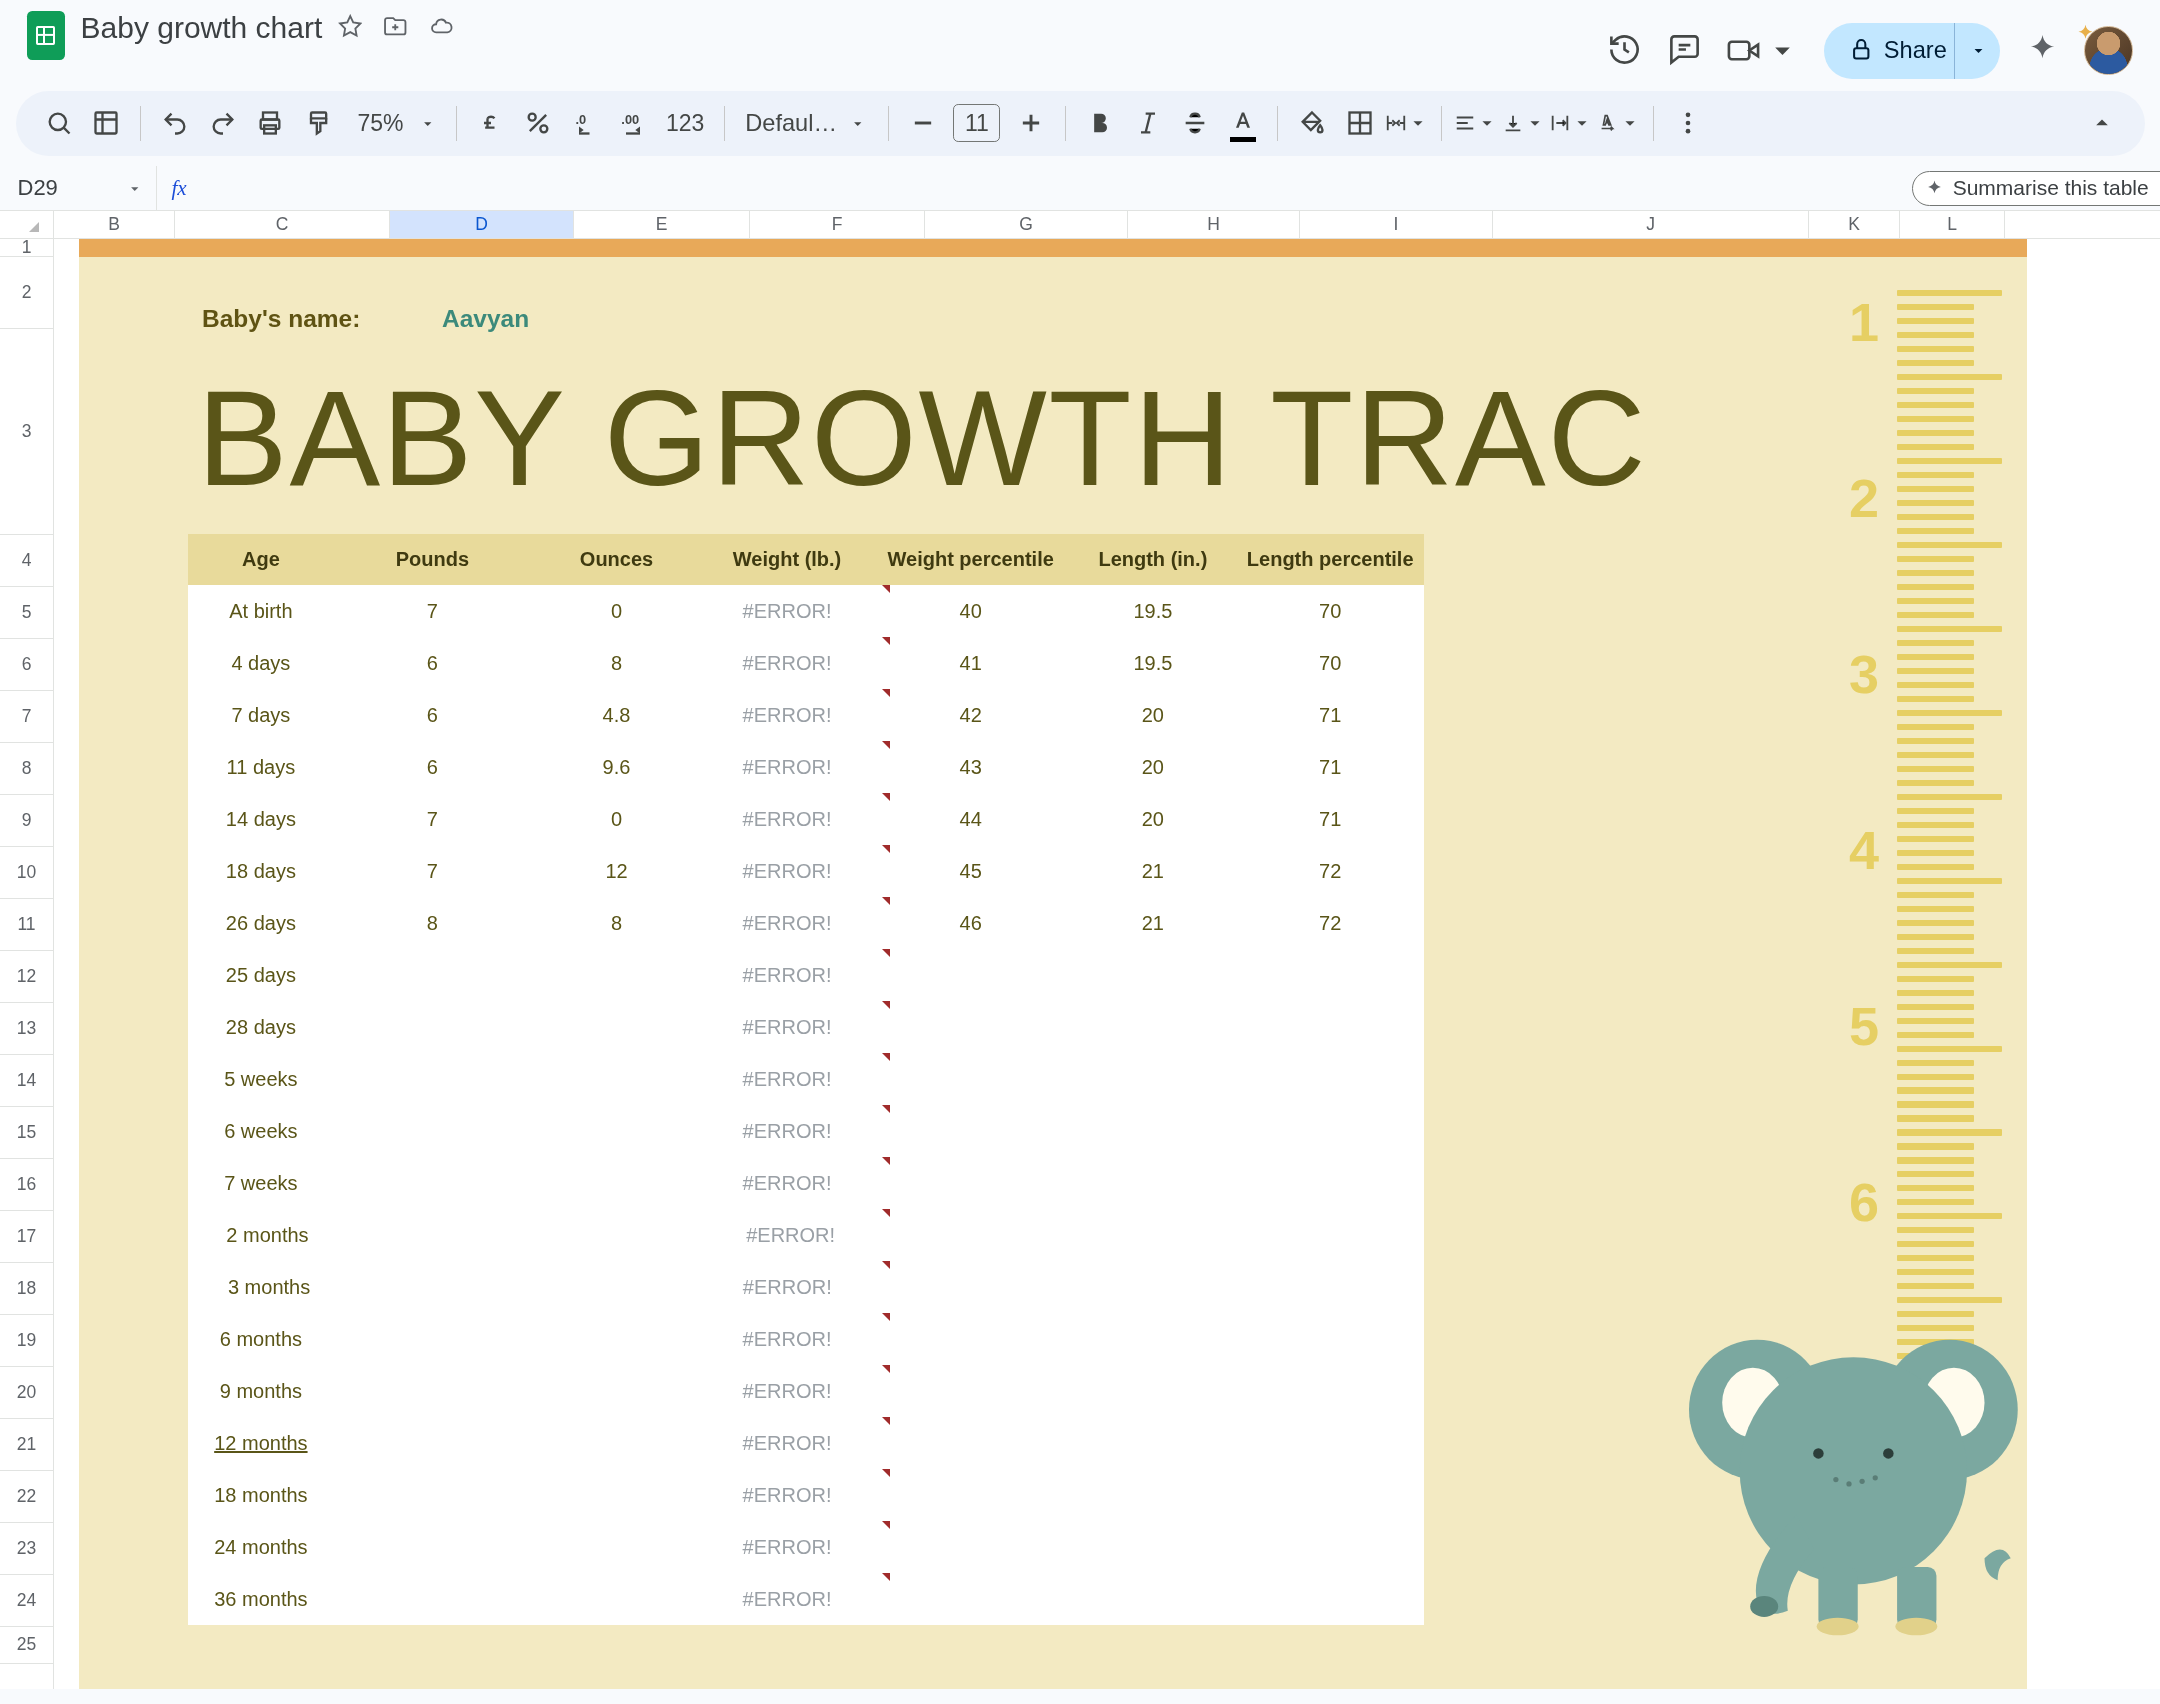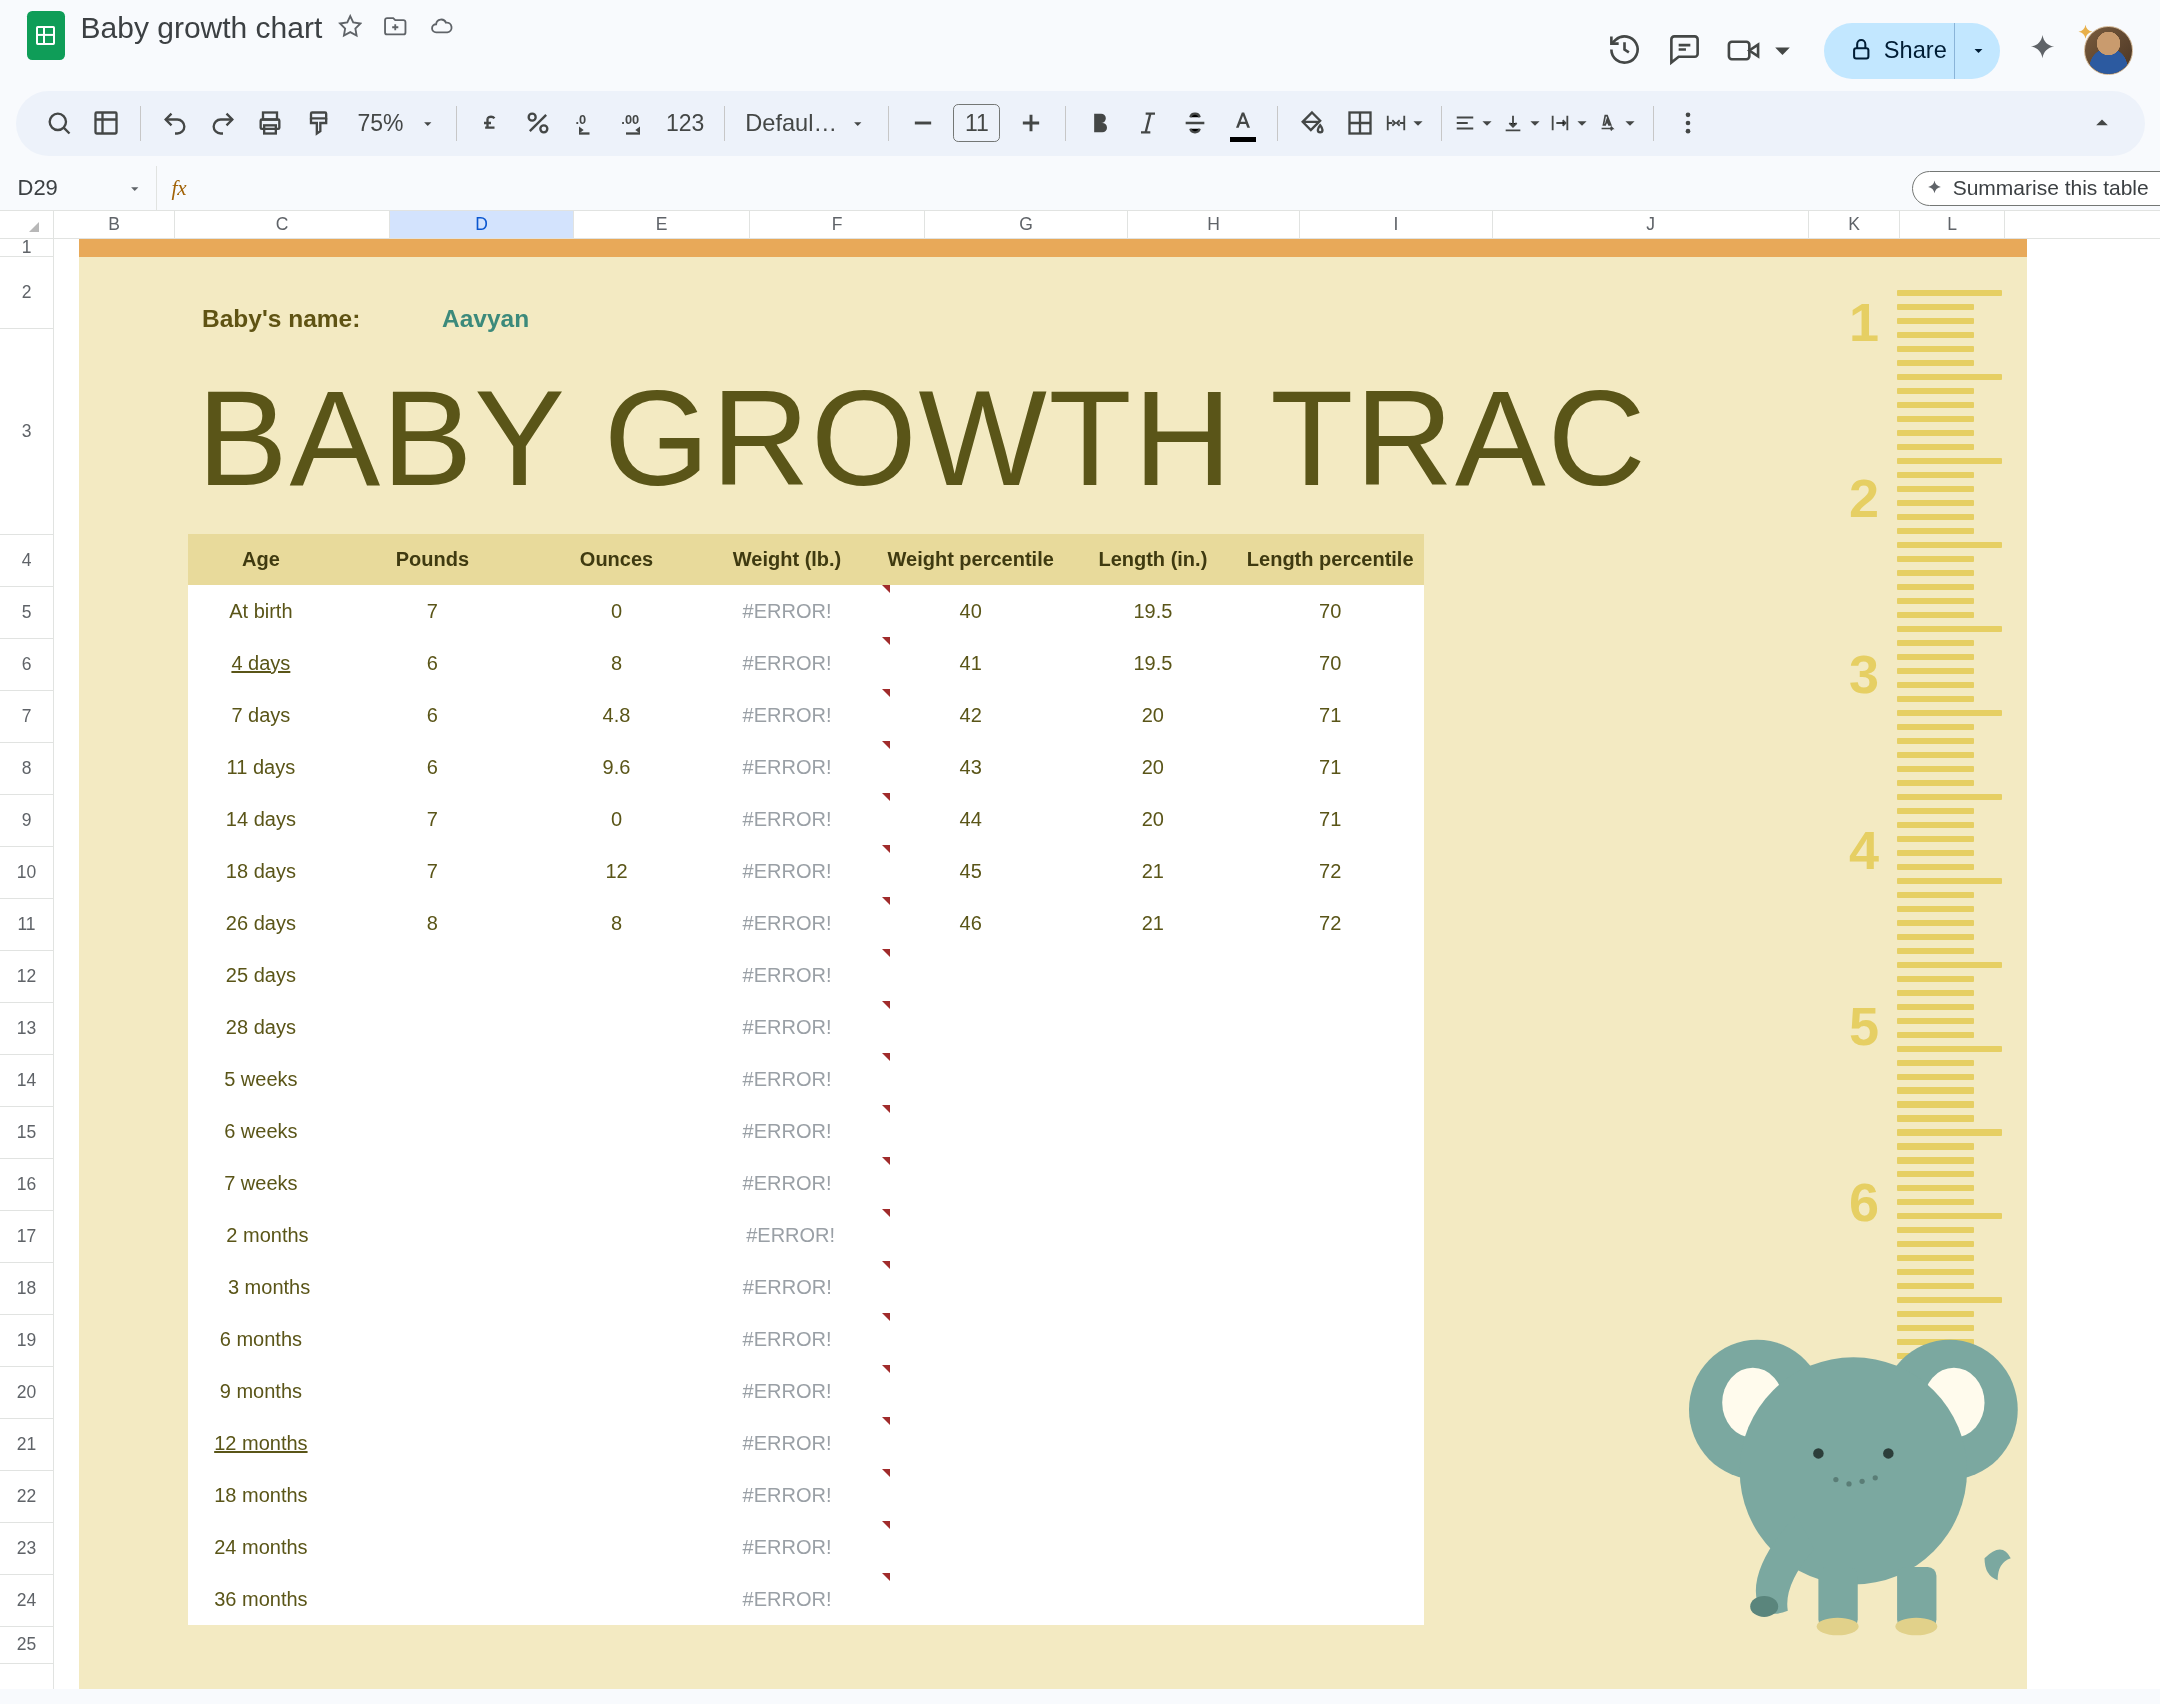--- a/index.html
+++ b/index.html
@@ -53,7 +53,7 @@
 
 .fx-row { display:flex; align-items:center; height: 45px; border-bottom: 0.9px solid #e1e3e1; margin-top: 10.5px;}
 .name-box { width: 157px; height: 100%; display:flex; align-items:center; padding: 0 12.2px 0 17.5px; border-right: 0.9px solid #e1e3e1; font-size: 22px; color:#3c4043; justify-content:space-between;}
-.fx-sym { width: 44px; text-align:center; font-style:italic; color:#a16207; font-size: 21px; font-family: serif;}
+.fx-sym { width: 44px; text-align:center; font-style:italic; color:#1d4ed8; font-size: 21px; font-family: serif;}
 .fx-input { flex:1; }
 .summarise { background:#fff; border: 0.9px solid #747775; border-radius: 17.5px 0 0 17.5px; height: 35px; display:flex; align-items:center; padding: 0 12.2px; gap:8.7px; font-size:21px; color:#3c4043; margin-right:-0.9px;}
 

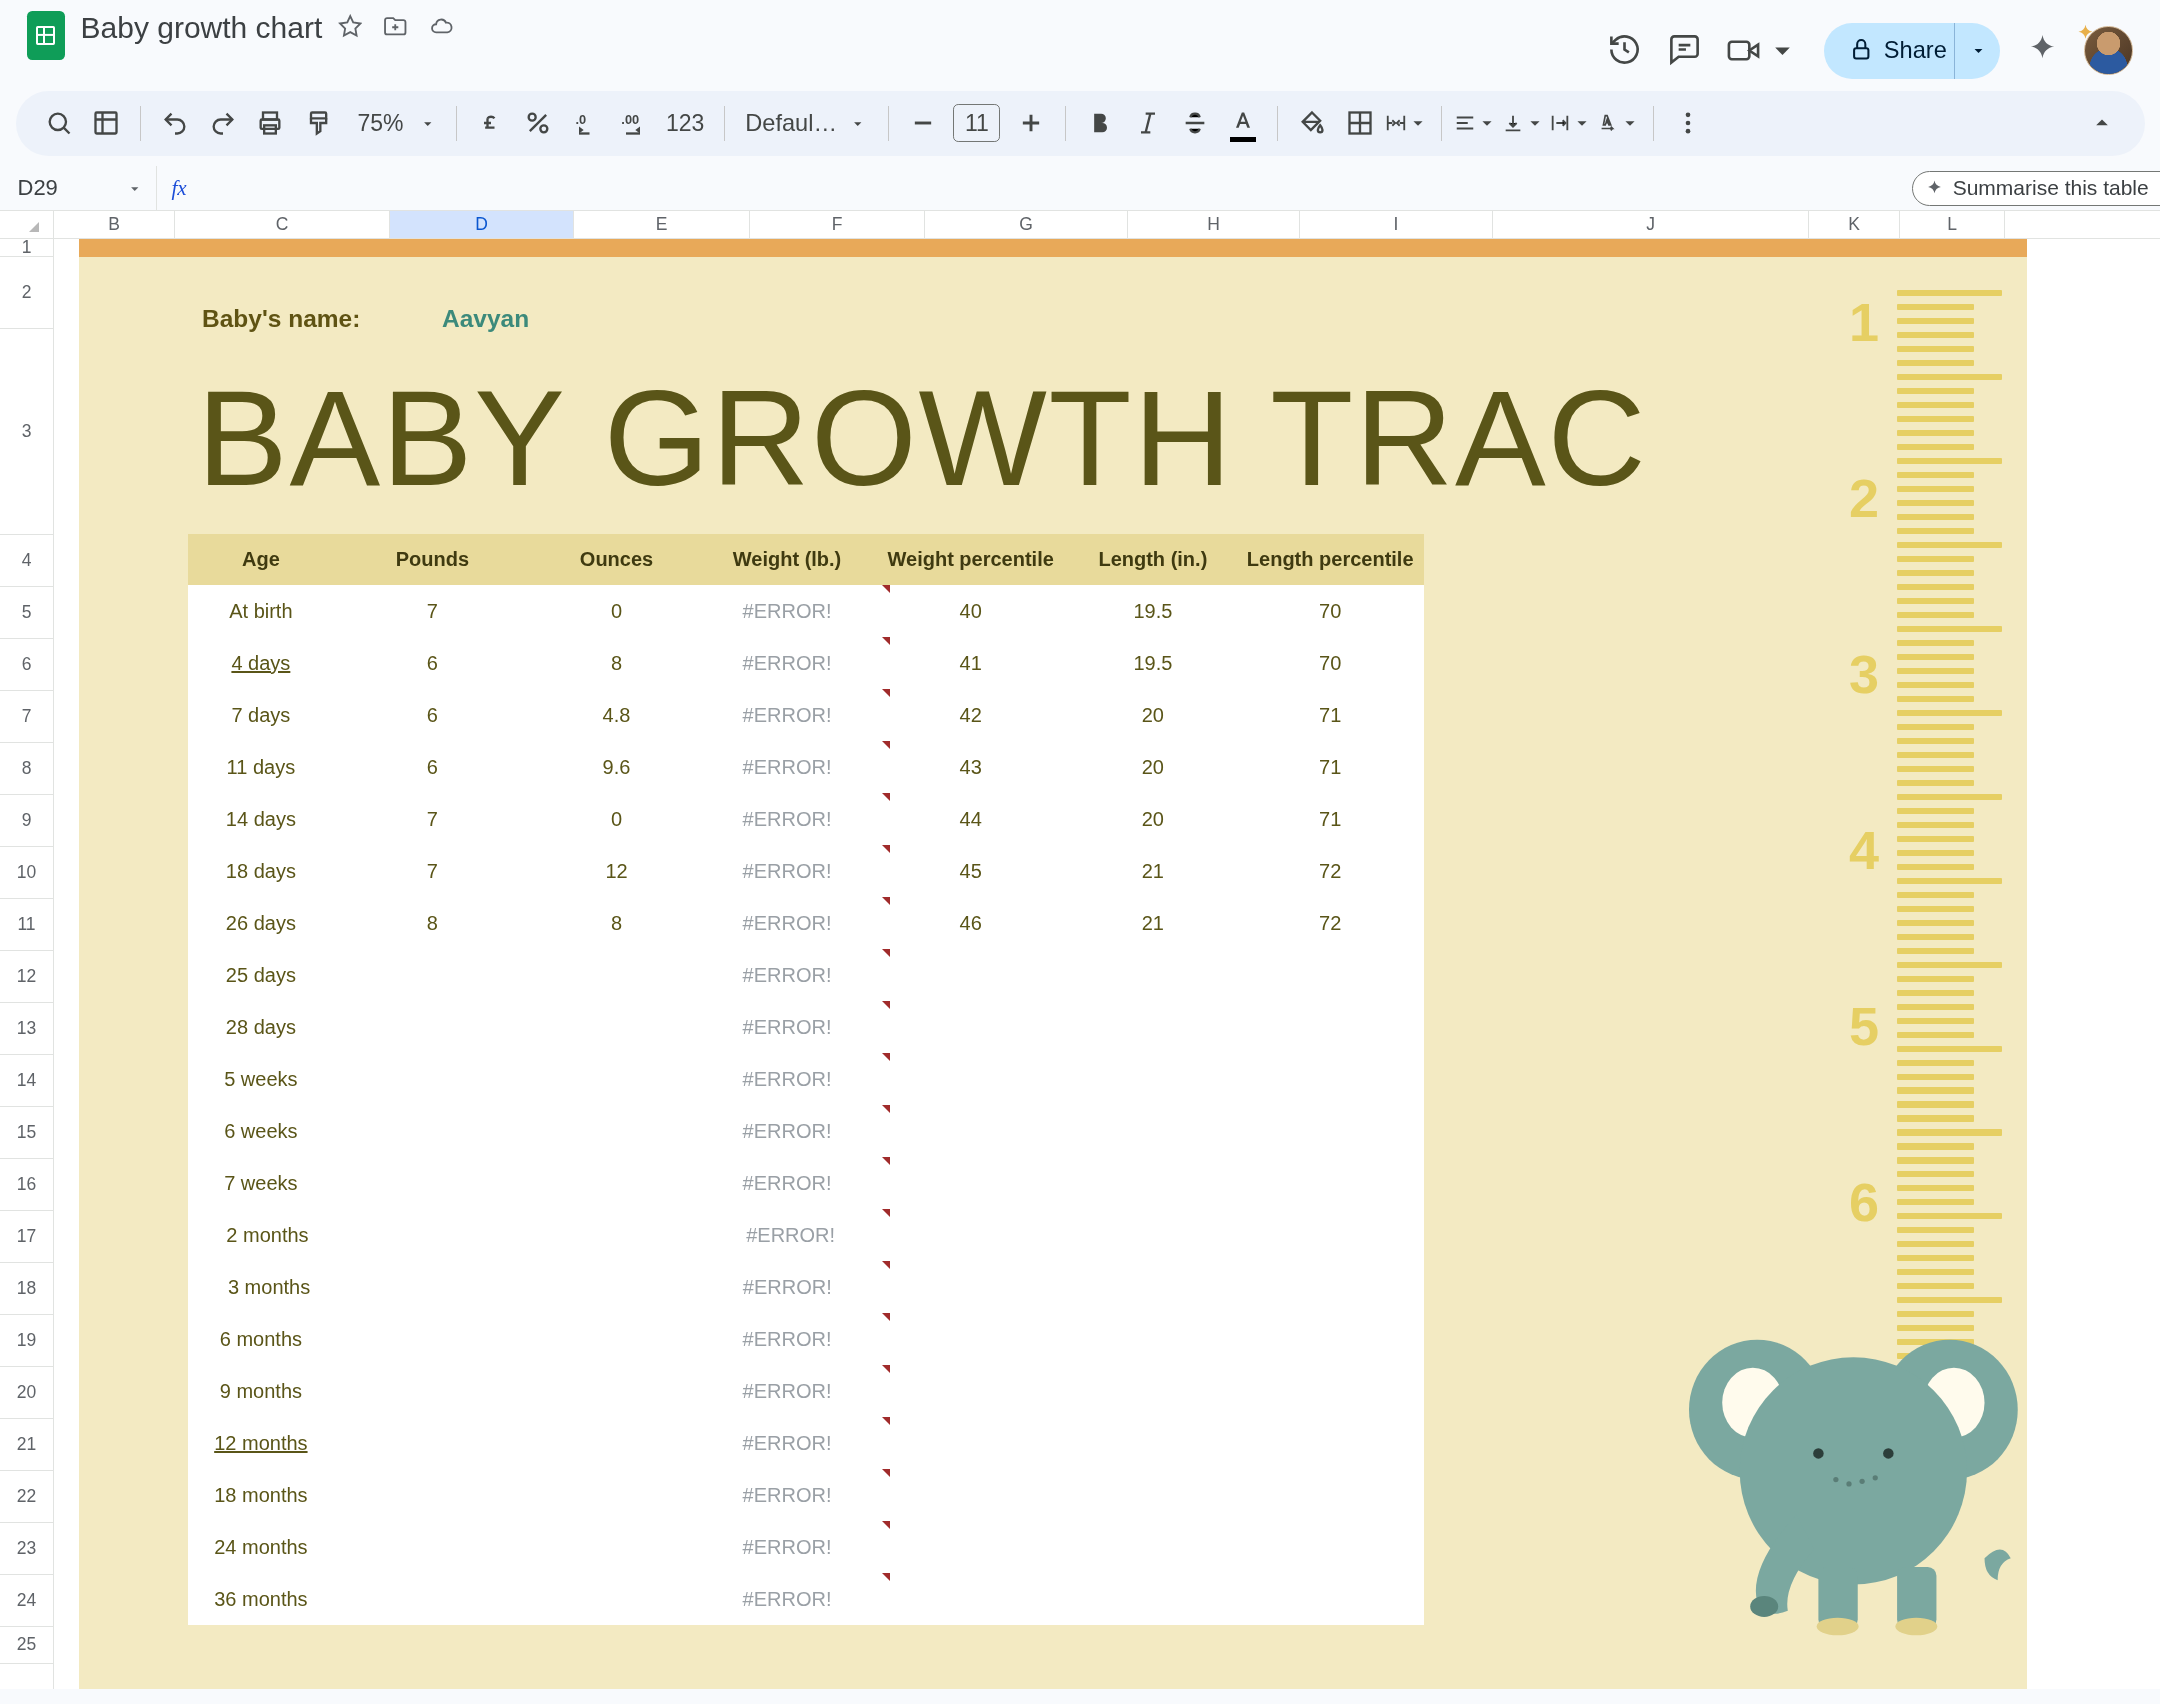--- a/index.html
+++ b/index.html
@@ -442,7 +442,7 @@
             <div class="note-tri" data-interactable="true" style="left: 694px; top: 0px;"></div>
           </div>
           <div class="tbl-row" data-interactable="false" style="position: relative;">
-            <div class="tbl-cell" data-interactable="true" style="width: 150px; text-decoration: underline;">4 days</div>
+            <div class="tbl-cell" data-interactable="true" style="width: 150px;">4 days</div>
             <div class="tbl-cell" data-interactable="true" style="width: 203px;">6</div>
             <div class="tbl-cell" data-interactable="true" style="width: 176px;">8</div>
             <div class="tbl-cell err" data-interactable="true" style="width: 175px;">#ERROR!</div>

